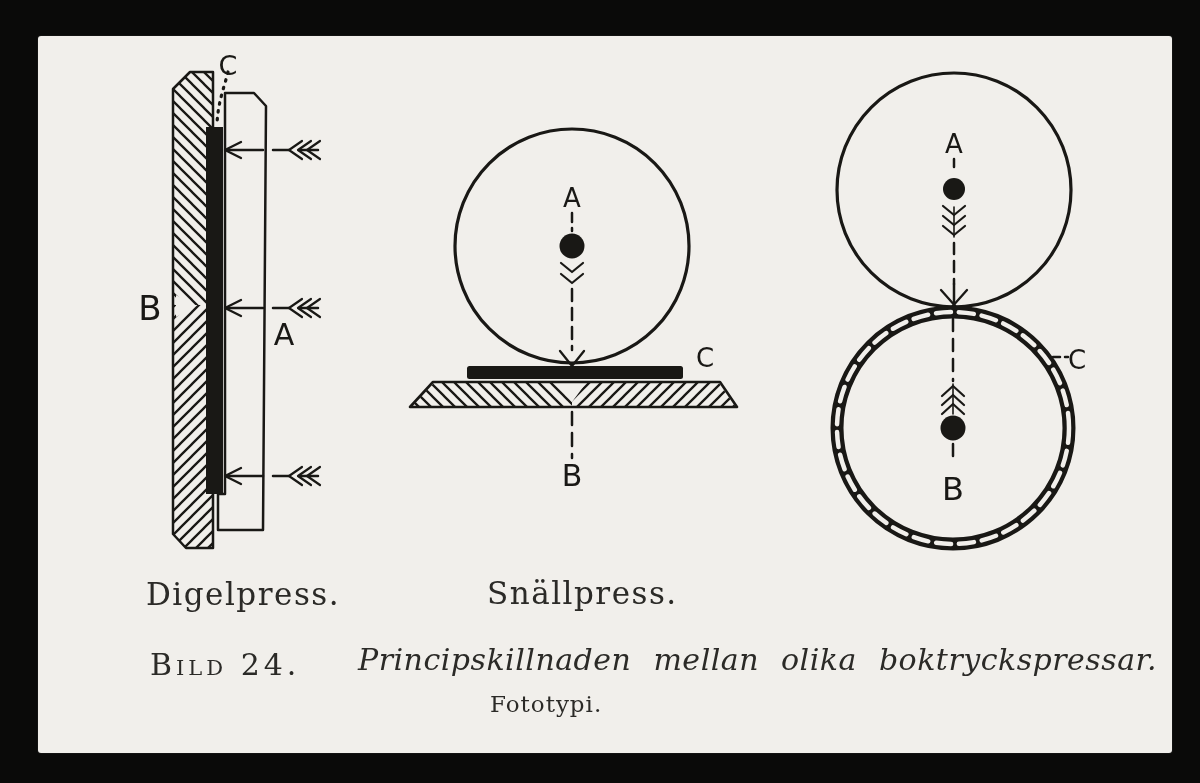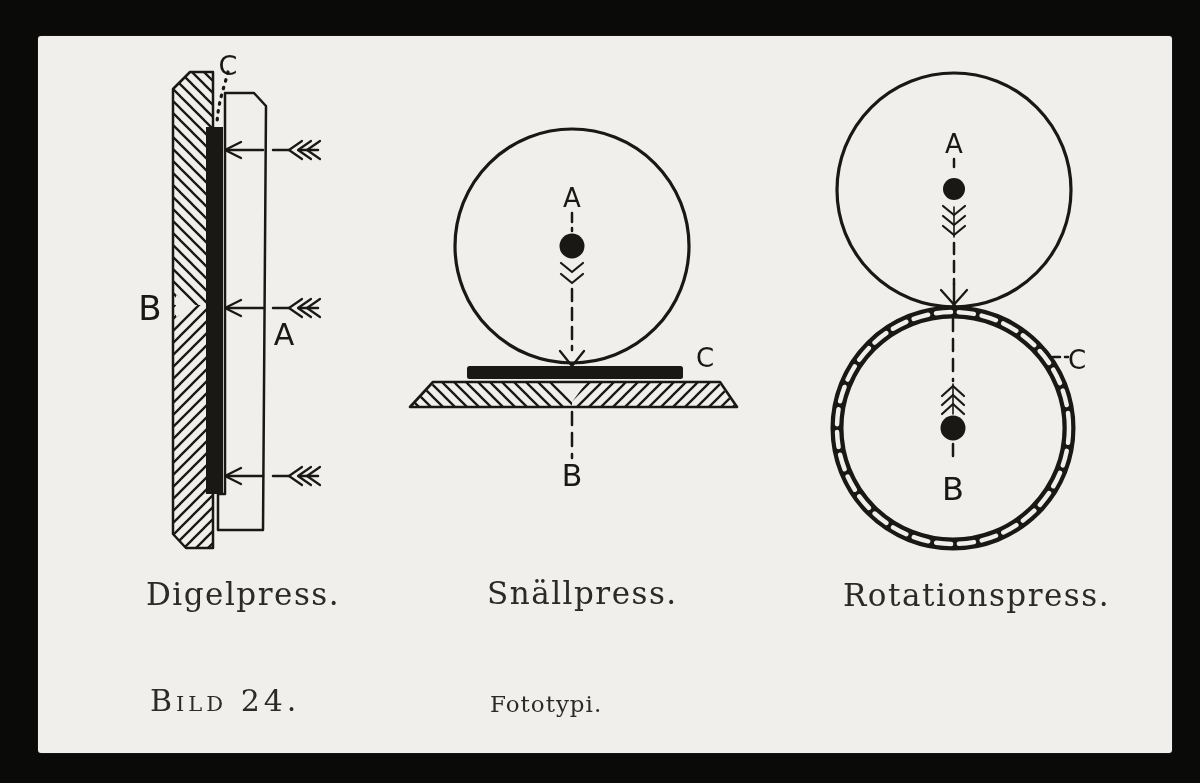--- a/index.html
+++ b/index.html
@@ -146,7 +146,6 @@
 
   <div class="cap cap-snall">Snällpress.</div>
   <div class="cap cap-digel">Digelpress.</div>
-  <div class="cap cap-rot">Rotationspress.</div>
 
   <div class="fignum">Bild 24.</div>
   <div class="fototypi">Fototypi.</div>

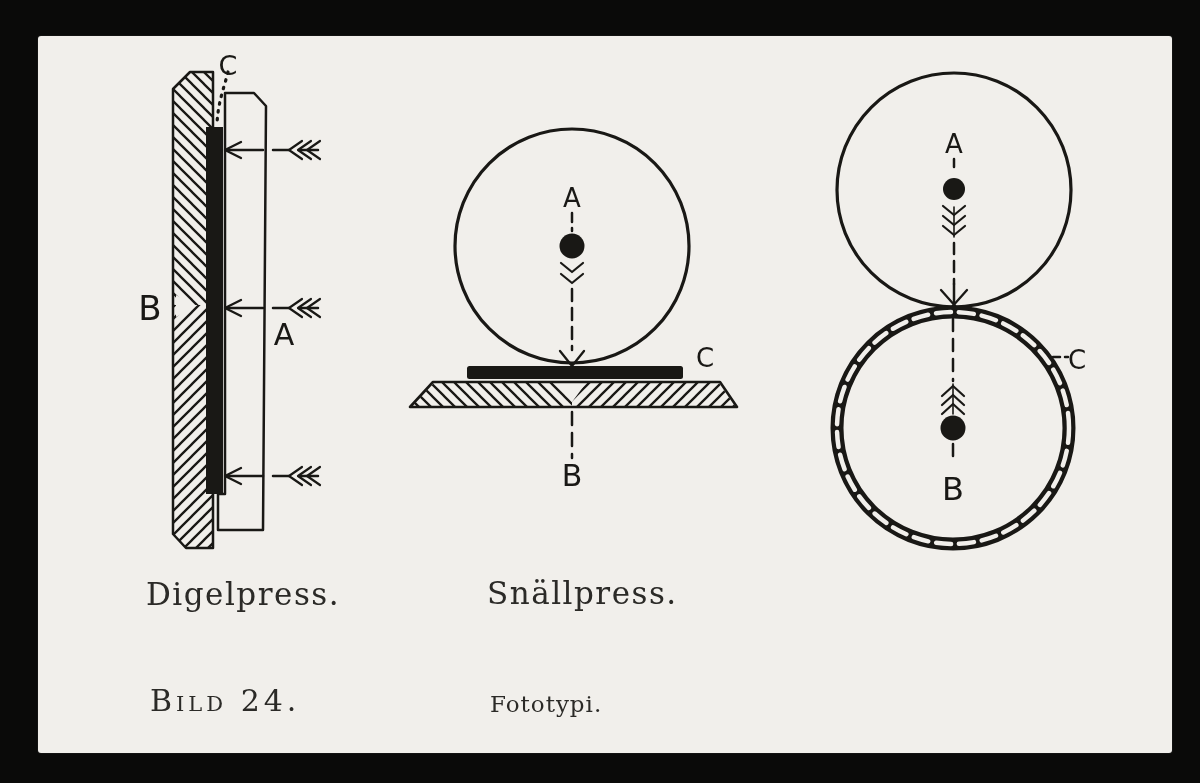--- a/index.html
+++ b/index.html
@@ -33,7 +33,7 @@
   .cap-snall{left:487px;top:578px;}
   .cap-rot  {left:843px;top:580px;}
   .fignum{
-    position:absolute;left:150px;top:686px;color:var(--text);
+    position:absolute;left:150px;top:650px;color:var(--text);
     font-size:30px;font-variant:small-caps;letter-spacing:4px;
     line-height:1;white-space:nowrap;
   }

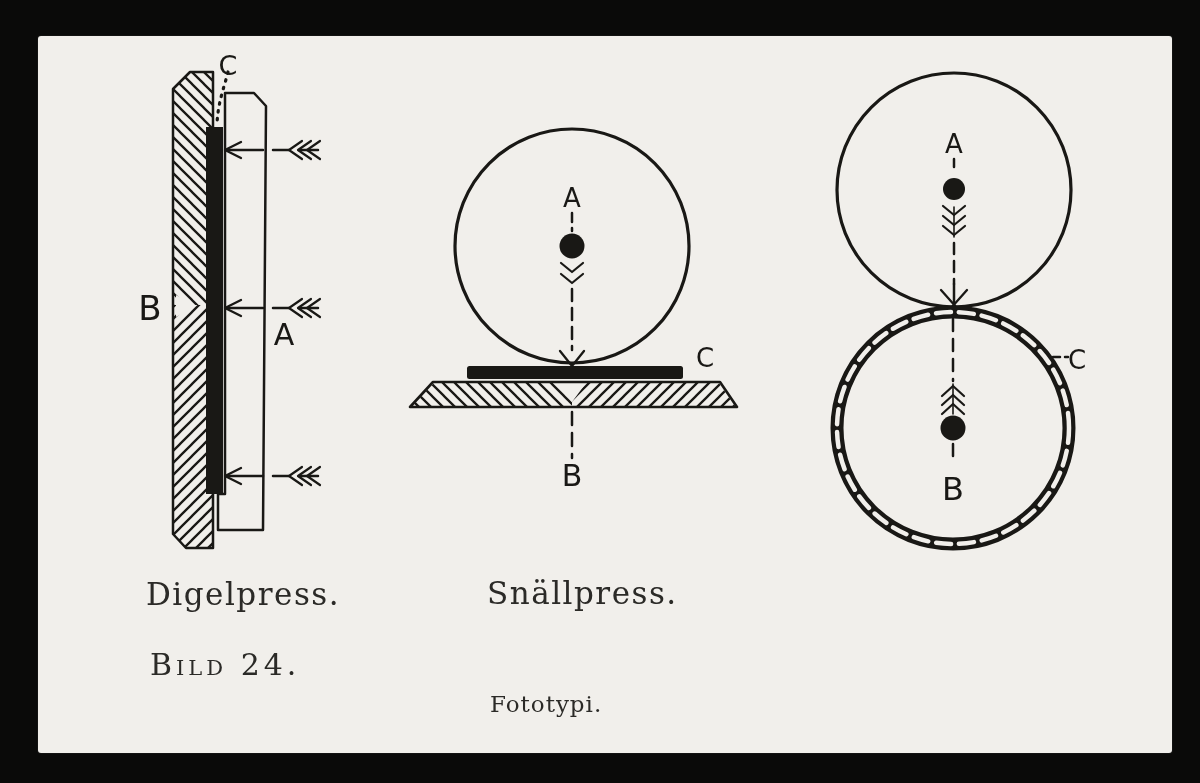--- a/index.html
+++ b/index.html
@@ -148,6 +148,7 @@
   <div class="cap cap-digel">Digelpress.</div>
 
   <div class="fignum">Bild 24.</div>
+  <div class="figtitle">Principskillnaden mellan olika boktryckspressar.</div>
   <div class="fototypi">Fototypi.</div>
 </div>
 

